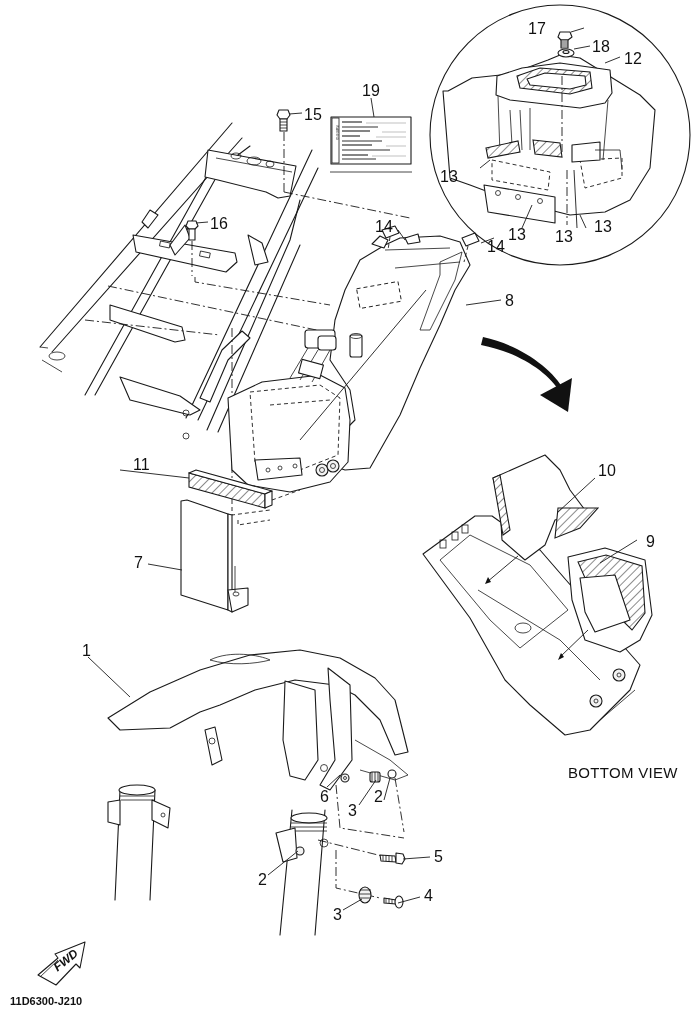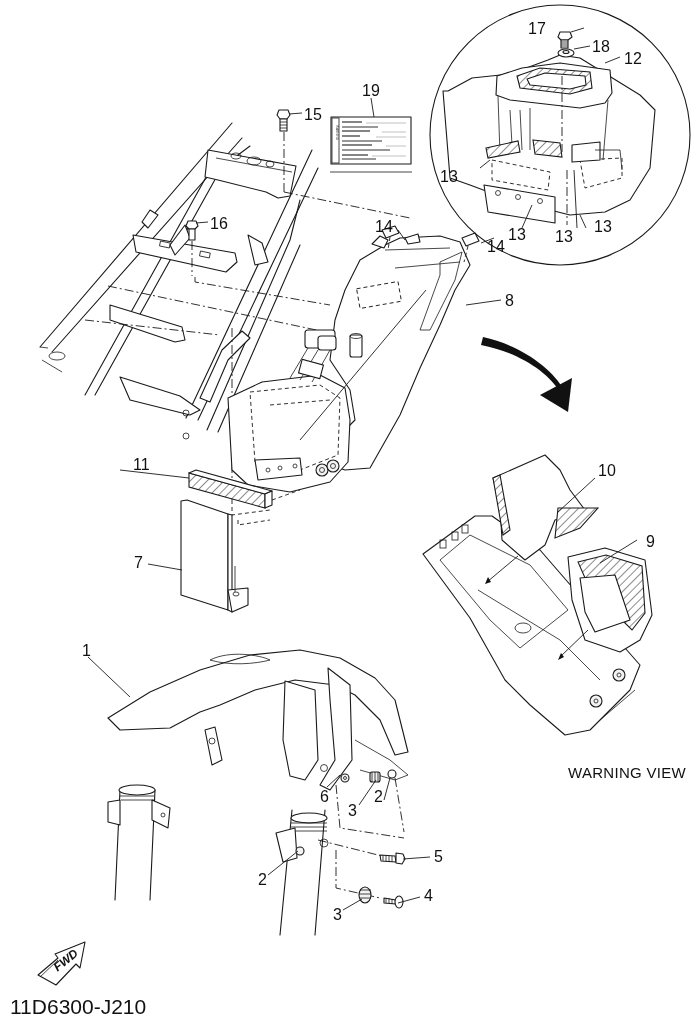--- a/index.html
+++ b/index.html
@@ -334,7 +334,7 @@
   </g>
 </svg>
 
-<div id="bottom-view" class="label-text">WARNING VIEW</div>
+<div id="bottom-view" class="label-text">BOTTOM VIEW</div>
 <div id="diagram-code" class="label-text">11D6300-J210</div>
 
 </body></html>

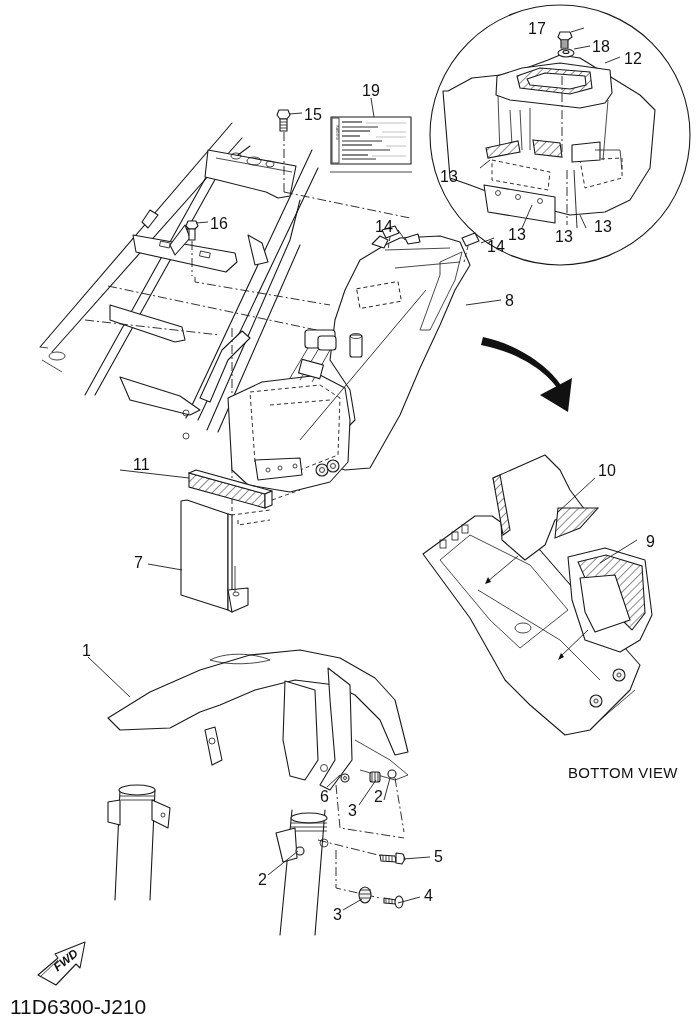--- a/index.html
+++ b/index.html
@@ -16,7 +16,7 @@
   .callout { font-family: "Liberation Sans", sans-serif; font-size: 16px; fill: #111111; }
   .label-text { position: absolute; font-family: "Liberation Sans", sans-serif; color: #111111; }
   #bottom-view { left: 568px; top: 764px; font-size: 15px; letter-spacing: 0.3px; }
-  #diagram-code { left: 10px; top: 995px; font-size: 21px; font-weight: normal; }
+  #diagram-code { left: 10px; top: 995px; font-size: 11px; font-weight: bold; }
   .tiny { font-family: "Liberation Sans", sans-serif; font-size: 3.2px; fill: #333; }
   .fwd { font-family: "Liberation Sans", sans-serif; font-size: 12px; font-weight: bold; font-style: italic; fill: #111; }
 </style>

